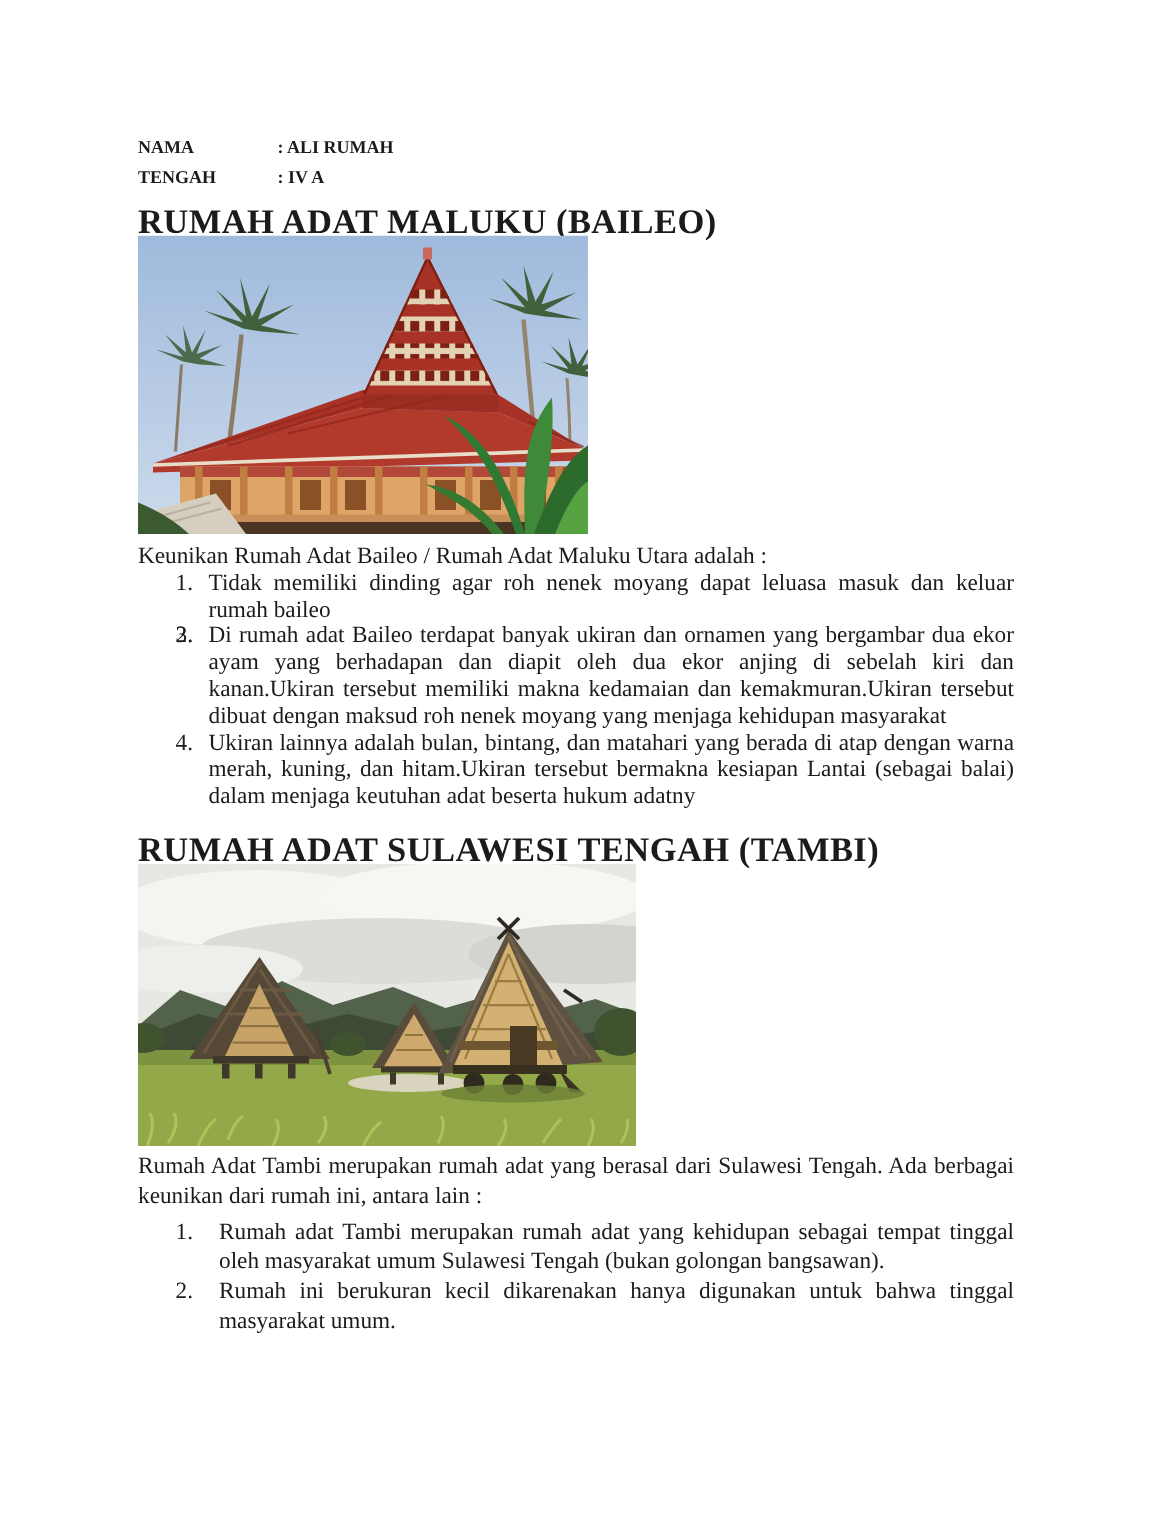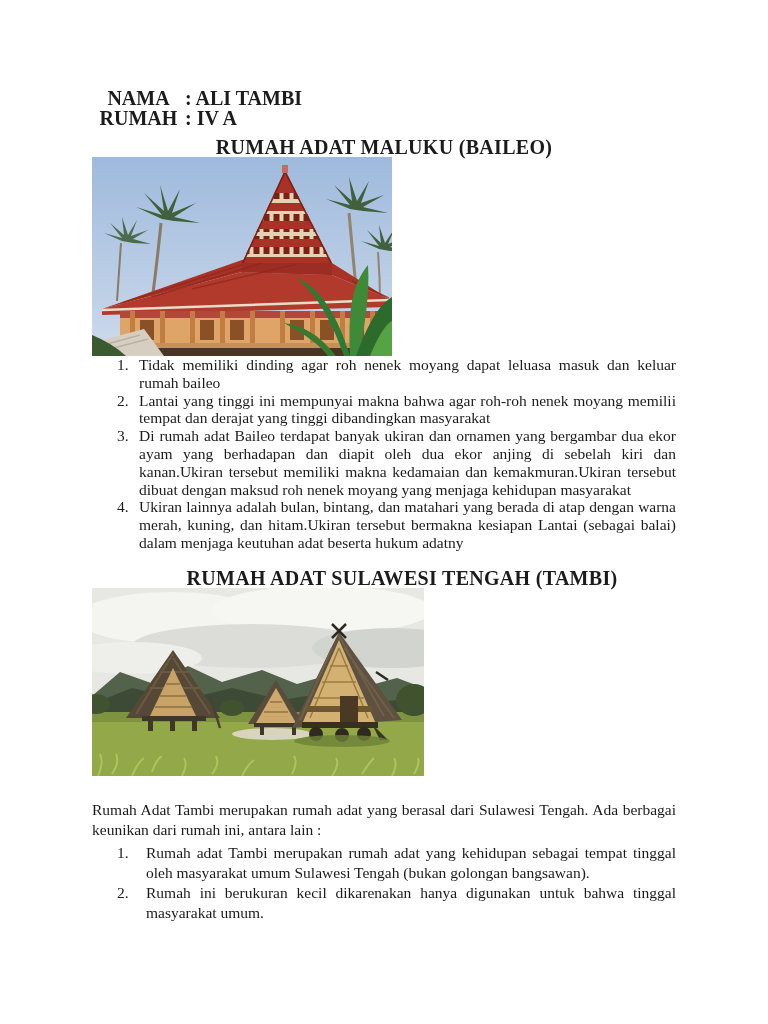--- a/index.html
+++ b/index.html
@@ -19,10 +19,9 @@
   .hdr-row{
     display:flex;
     font-weight:bold;
-    font-size:20px;
+    font-size:12px;
     line-height:20px;
     white-space:pre;
-    text-align:center;
   }
   .hdr-label{width:93px;}
   .sec-title{

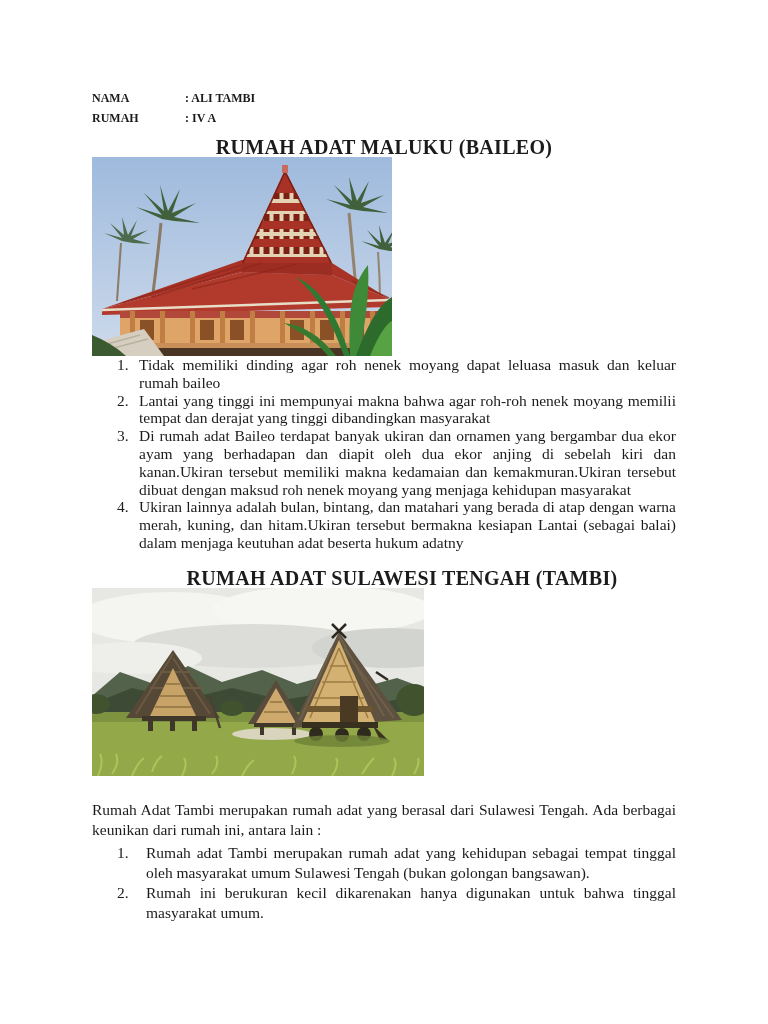--- a/index.html
+++ b/index.html
@@ -60,7 +60,7 @@
   <div class="content">
 
     <div class="hdr-row">
-      <span class="hdr-label">NAMA</span><span>: ALI TAMBI</span>
+      <span class="hdr-label">NAMA</span><span>: ALI RUMAH</span>
     </div>
     <div class="hdr-row">
       <span class="hdr-label">RUMAH</span><span>: IV A</span>

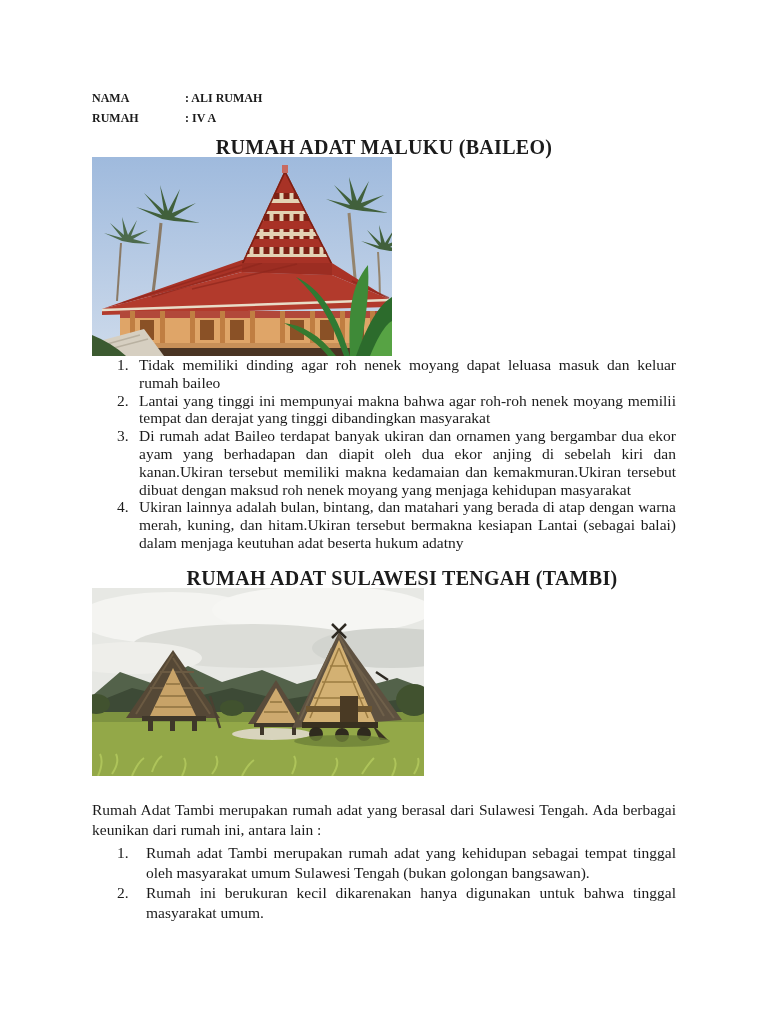--- a/index.html
+++ b/index.html
@@ -63,7 +63,7 @@
       <span class="hdr-label">NAMA</span><span>: ALI RUMAH</span>
     </div>
     <div class="hdr-row">
-      <span class="hdr-label">RUMAH</span><span>: IV A</span>
+      <span class="hdr-label">TENGAH</span><span>: IV A</span>
     </div>
 
     <div class="sec-title title-1">RUMAH ADAT MALUKU (BAILEO)</div>

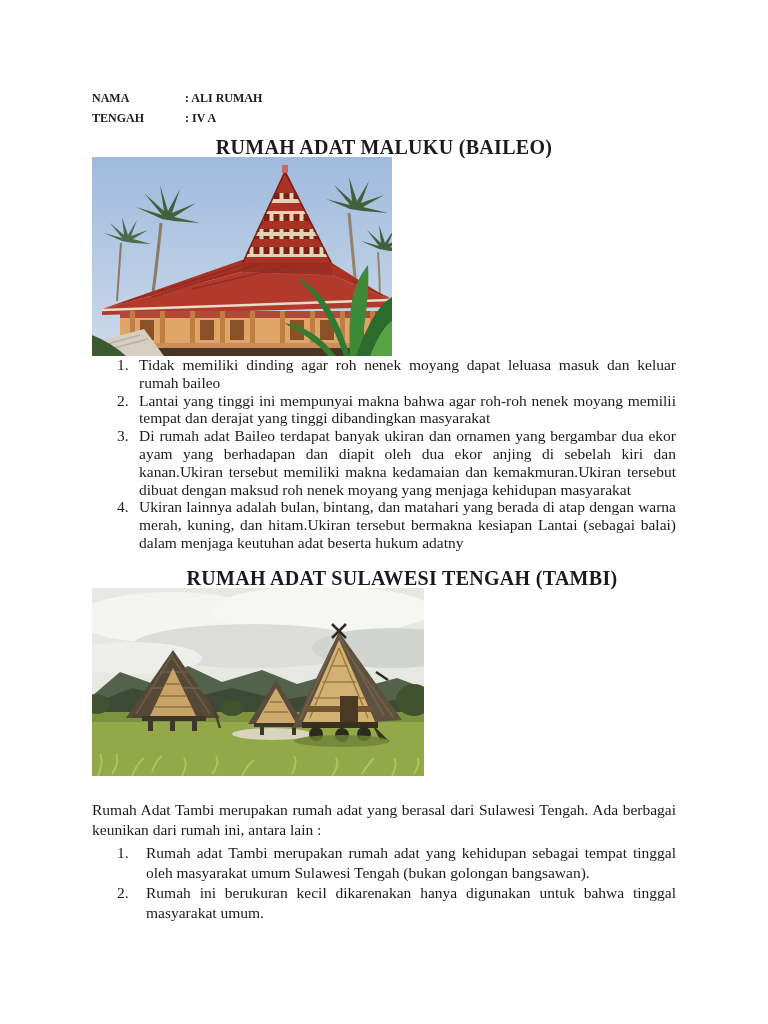--- a/index.html
+++ b/index.html
@@ -26,10 +26,9 @@
   .hdr-label{width:93px;}
   .sec-title{
     font-weight:bold;
-    font-size:20px;
+    font-size:23px;
     line-height:19px;
     letter-spacing:0.3px;
-    text-align:center;
   }
   .title-1{margin-top:10px;}
   .title-2{margin-top:17px;margin-left:36px;}

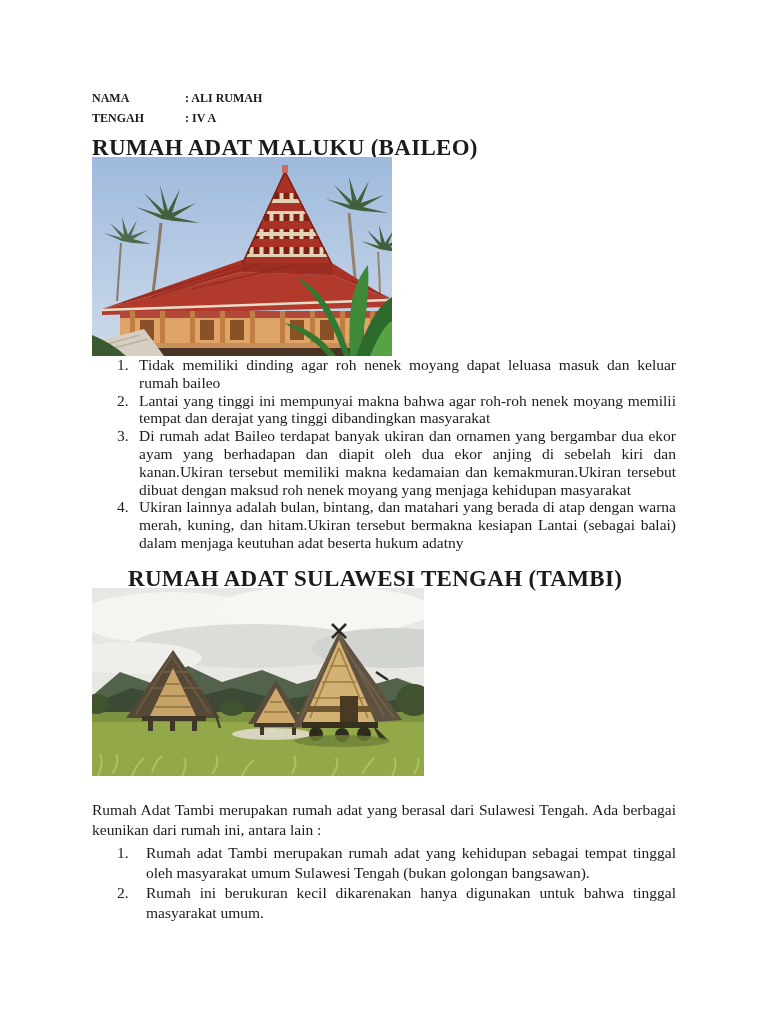--- a/index.html
+++ b/index.html
@@ -151,6 +151,7 @@
       </g>
     </svg>
 
+    <div class="para s1-text intro-1">Keunikan Rumah Adat Baileo / Rumah Adat Maluku Utara adalah :</div>
 
     <div class="list-1">
       <div class="li para s1-text">

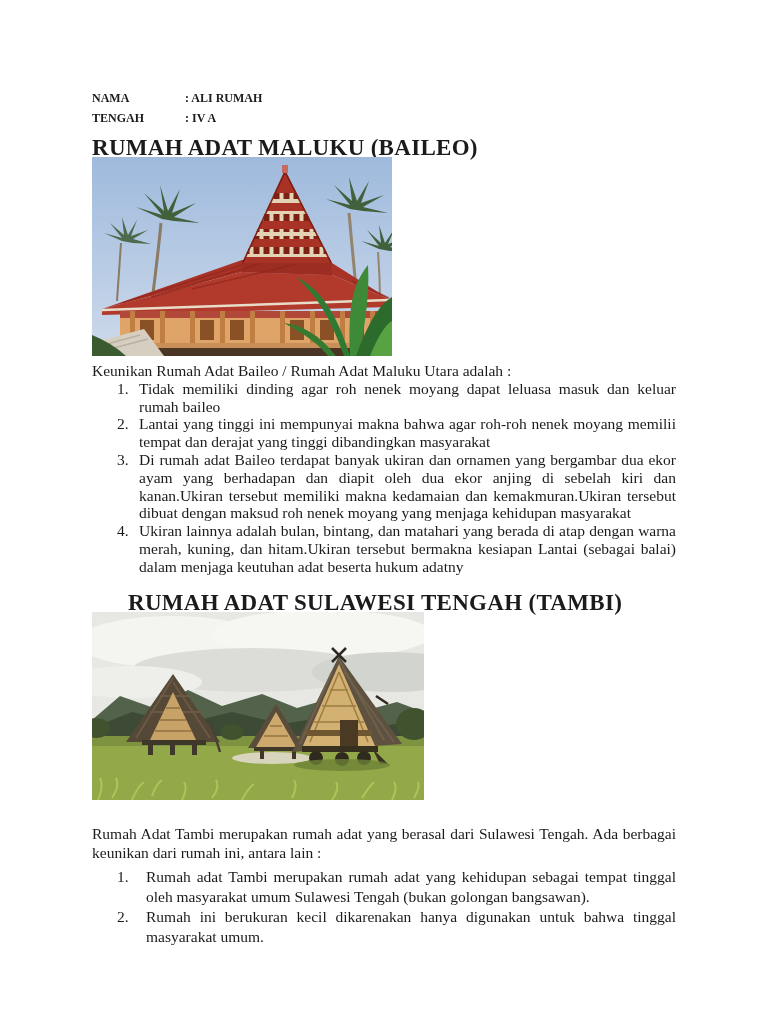--- a/index.html
+++ b/index.html
@@ -160,7 +160,6 @@
       </div>
       <div class="li para s1-text">
         <span class="num">2.</span>
-        <span>Lantai yang tinggi ini mempunyai makna bahwa agar roh-roh nenek moyang memilii tempat dan derajat yang tinggi dibandingkan masyarakat</span>
       </div>
       <div class="li para s1-text">
         <span class="num">3.</span>

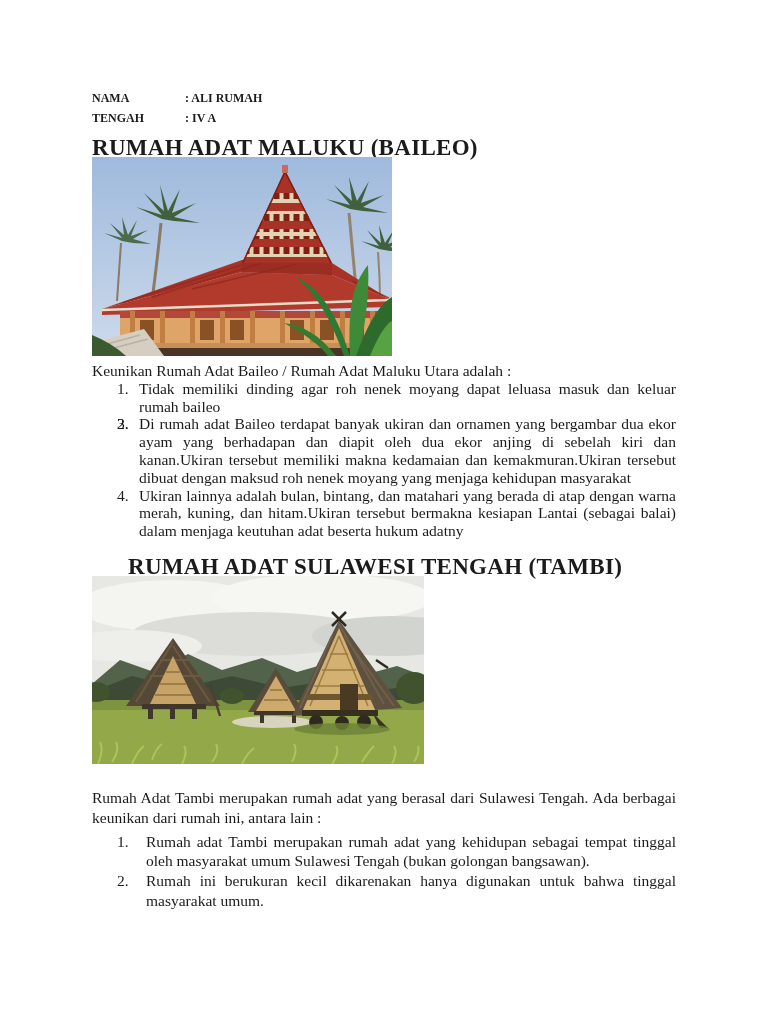--- a/index.html
+++ b/index.html
@@ -31,7 +31,7 @@
     letter-spacing:0.3px;
   }
   .title-1{margin-top:10px;}
-  .title-2{margin-top:17px;margin-left:36px;}
+  .title-2{margin-top:17px;}
   .photo{display:block;margin-top:0;}
   .para{
     font-size:15.5px;

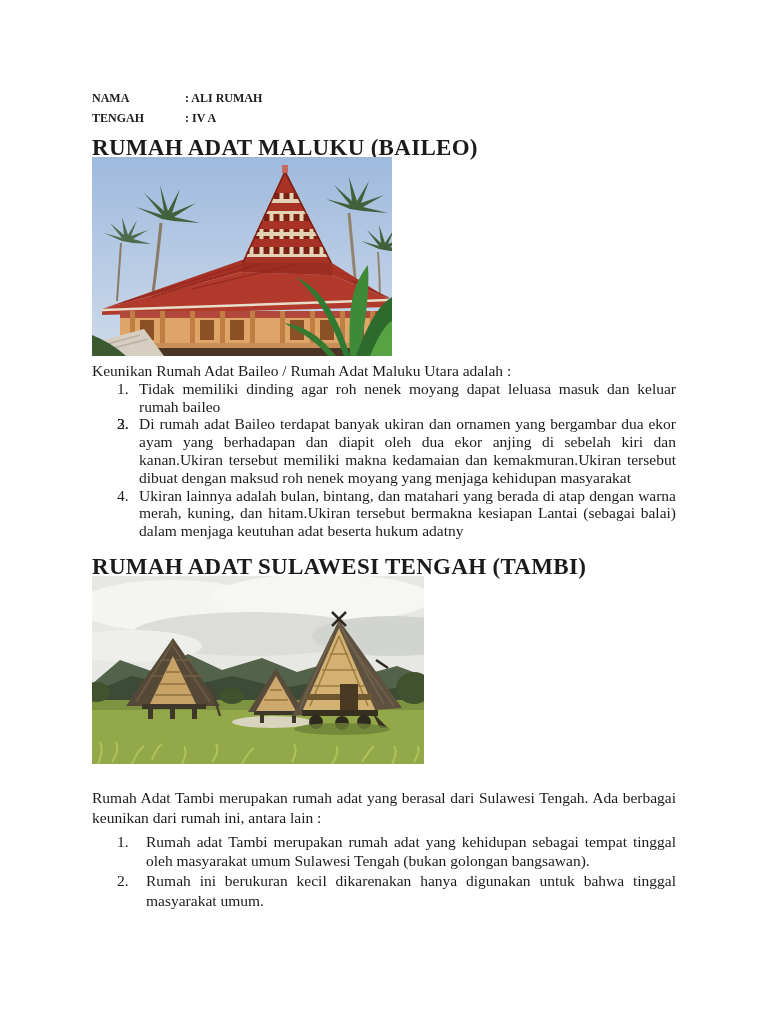--- a/index.html
+++ b/index.html
@@ -40,7 +40,7 @@
   .s1-text{line-height:17.8px;}
   .s2-text{line-height:19.8px;}
   .intro-1{margin-top:6px;}
-  .intro-2{margin-top:24px;}
+  .intro-2{margin-top:4px;}
   .list-2{margin-top:4px;}
   .li{
     position:relative;

